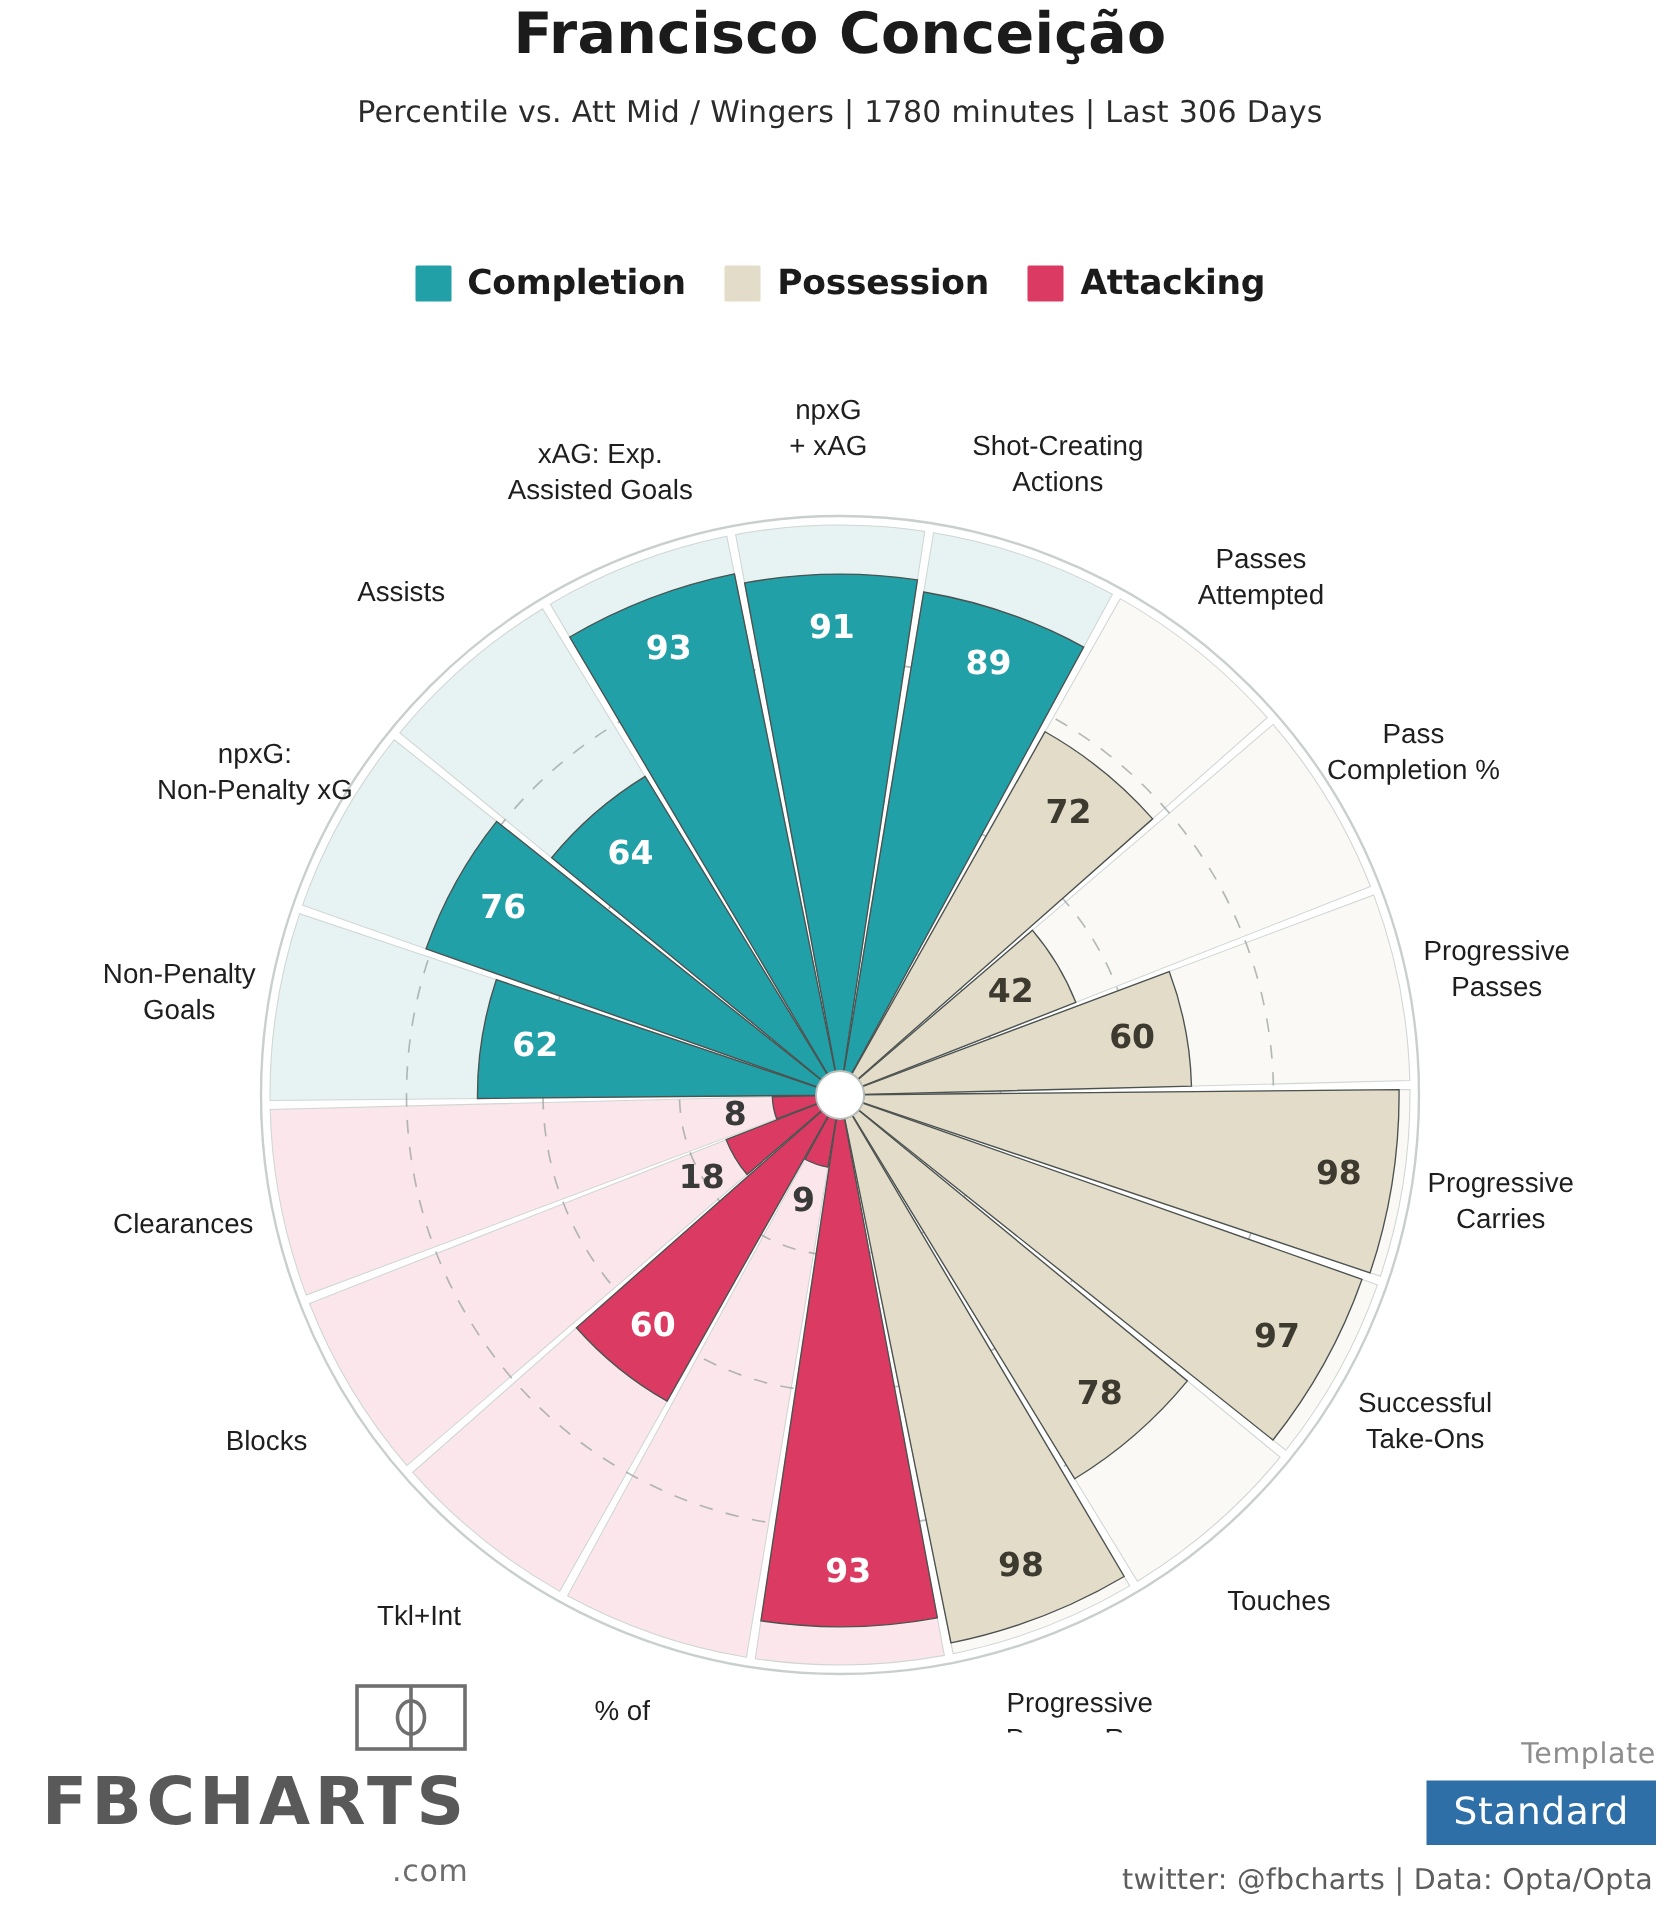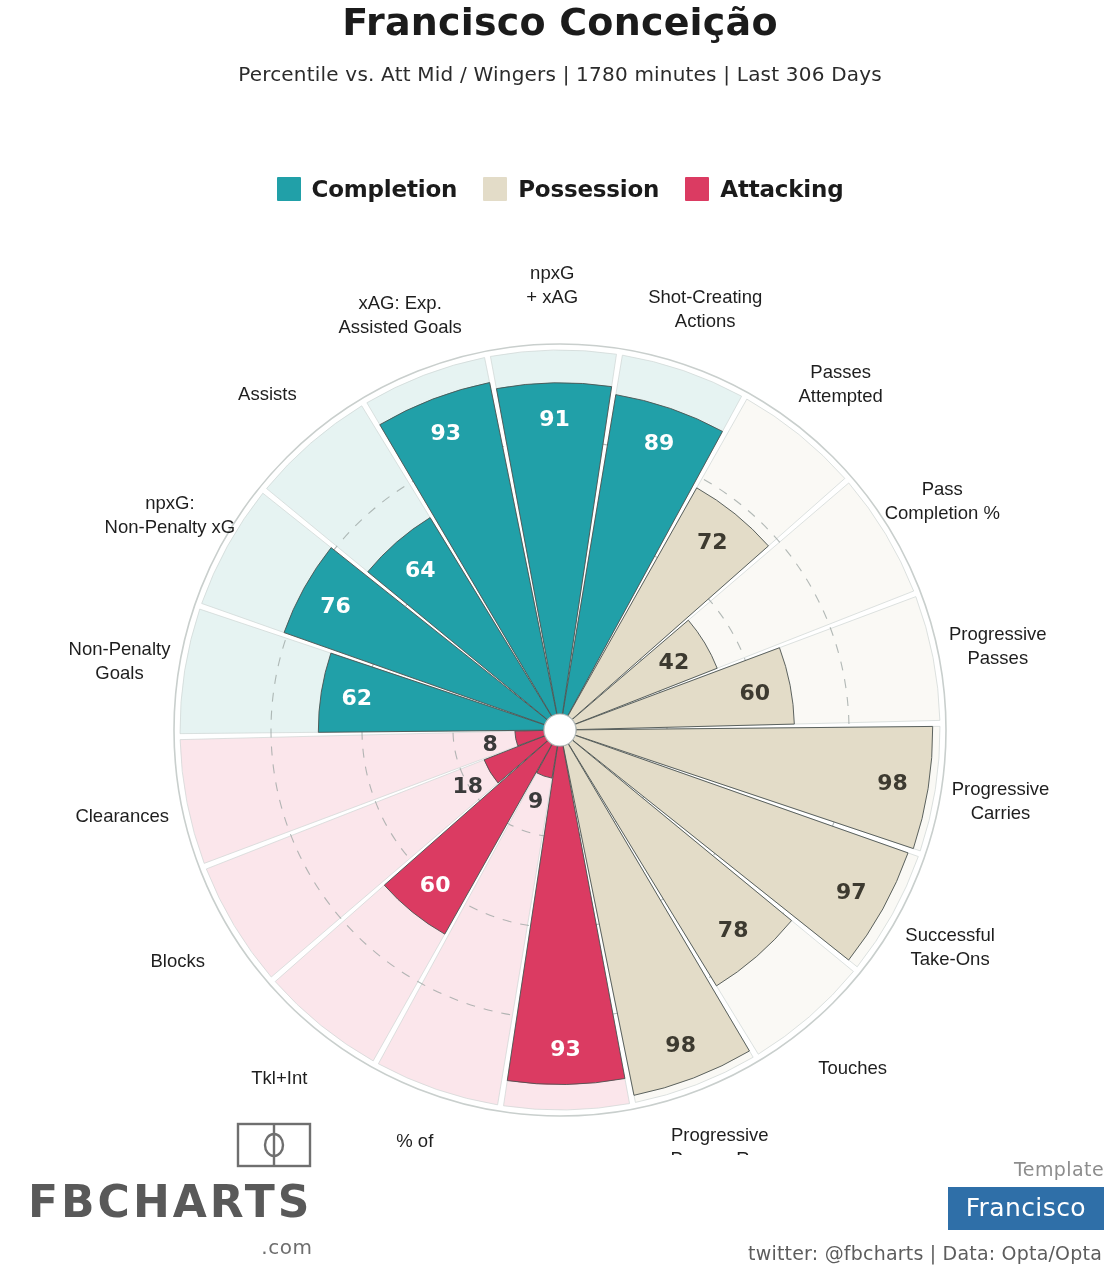--- a/index.html
+++ b/index.html
@@ -306,7 +306,7 @@
 
   <div id="template-block">
     <span id="template-label">Template</span>
-    <span id="template-badge">Francisco</span>
+    <span id="template-badge">Standard</span>
   </div>
 
   <div id="credit">twitter: @fbcharts | Data: Opta/Opta</div>

